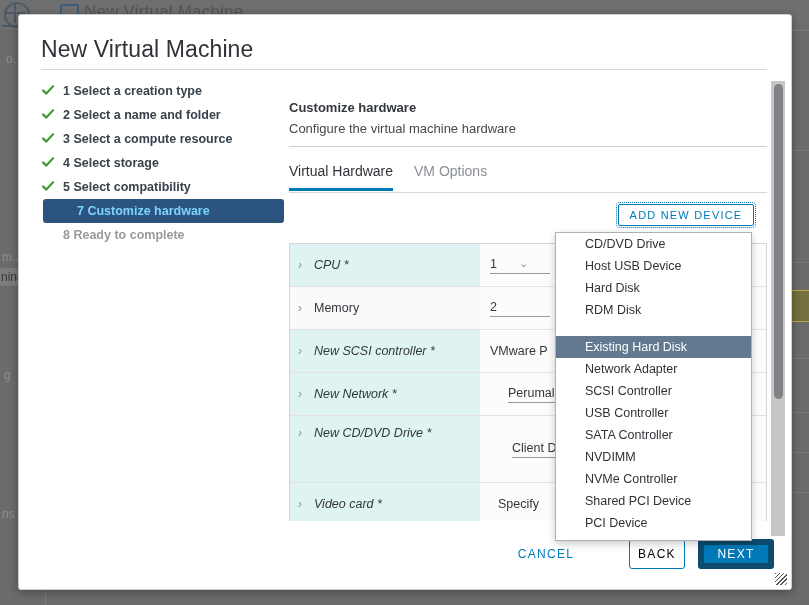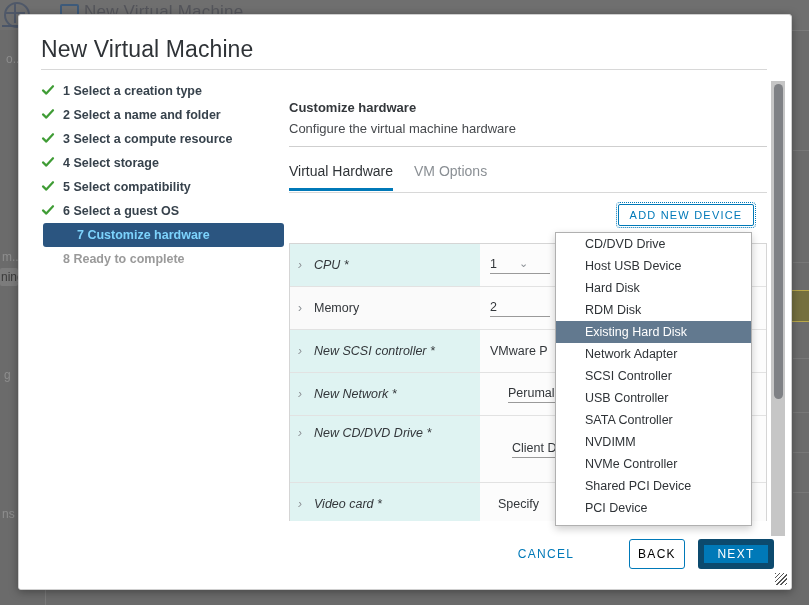--- a/index.html
+++ b/index.html
@@ -390,14 +390,6 @@
       <span>5 Select compatibility</span>
     </div>
 
-    <div class="step">
-      <span class="chk">
-        <svg width="14" height="14" viewBox="0 0 14 14">
-            <path d="M2 7.4 L5.3 10.6 L12 3.2" fill="none" stroke="#3f9c35" stroke-width="2.2" stroke-linecap="round" stroke-linejoin="round"></path>
-          </svg>
-      </span>
-      <span>6 Select a guest OS</span>
-    </div>
 
     <div class="step active">
       <span>7 Customize hardware</span>

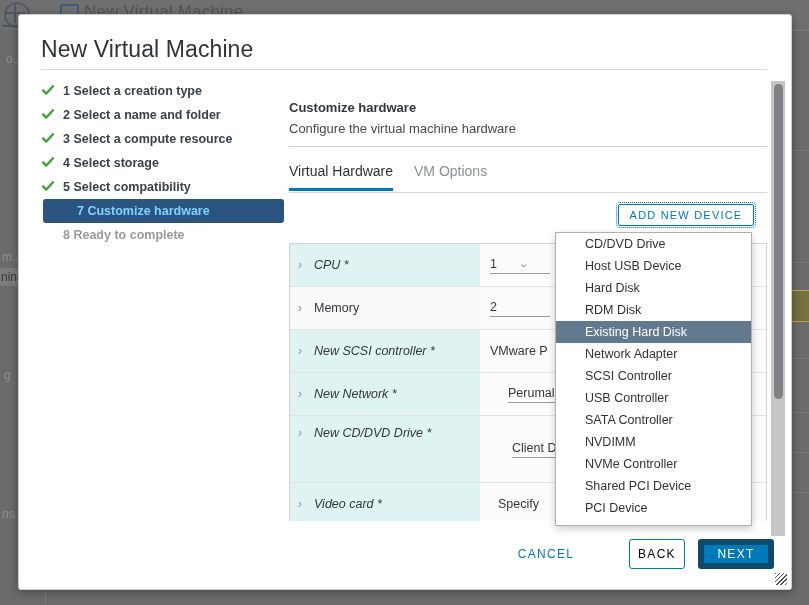--- a/index.html
+++ b/index.html
@@ -258,6 +258,7 @@
   .menu-item.selected {
     background: #62798f;
     color: #ffffff;
+    margin-top: 15px;
   }
 
   

